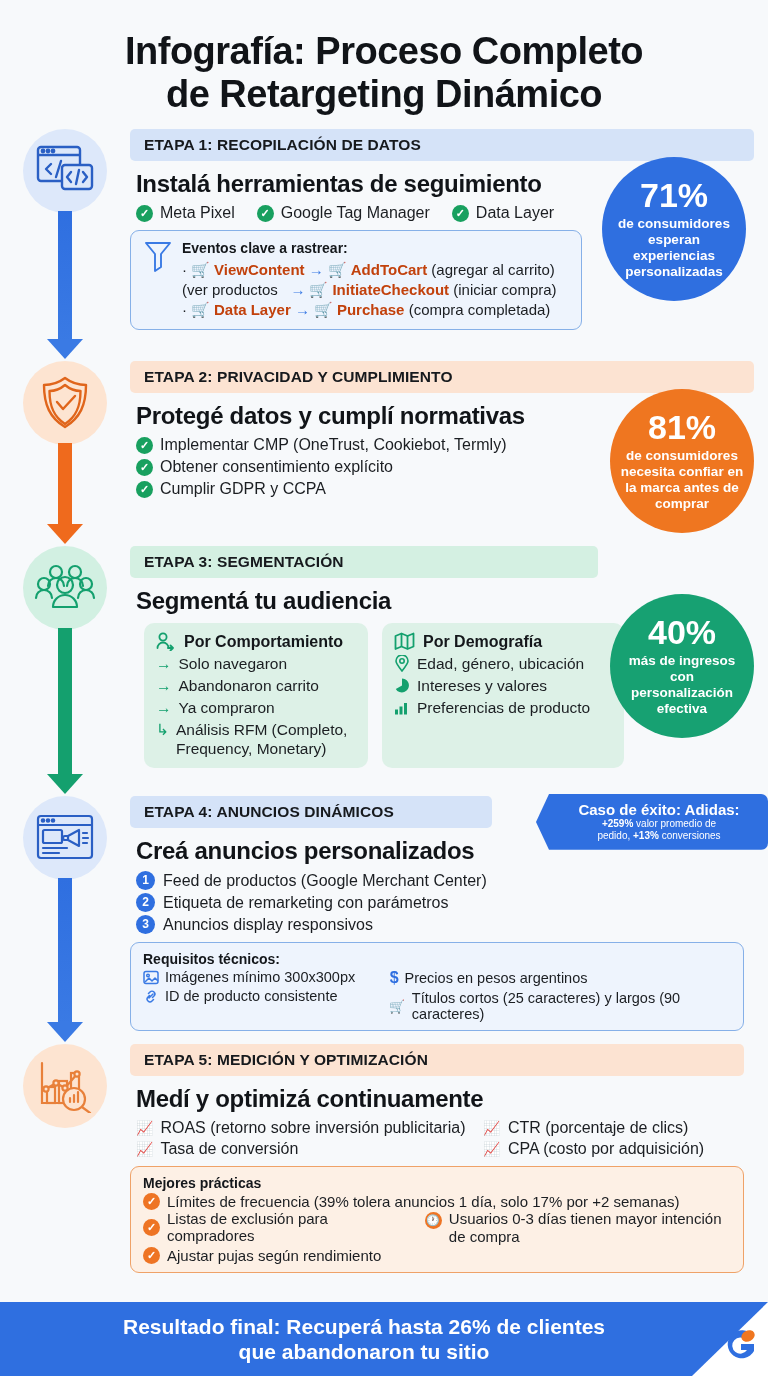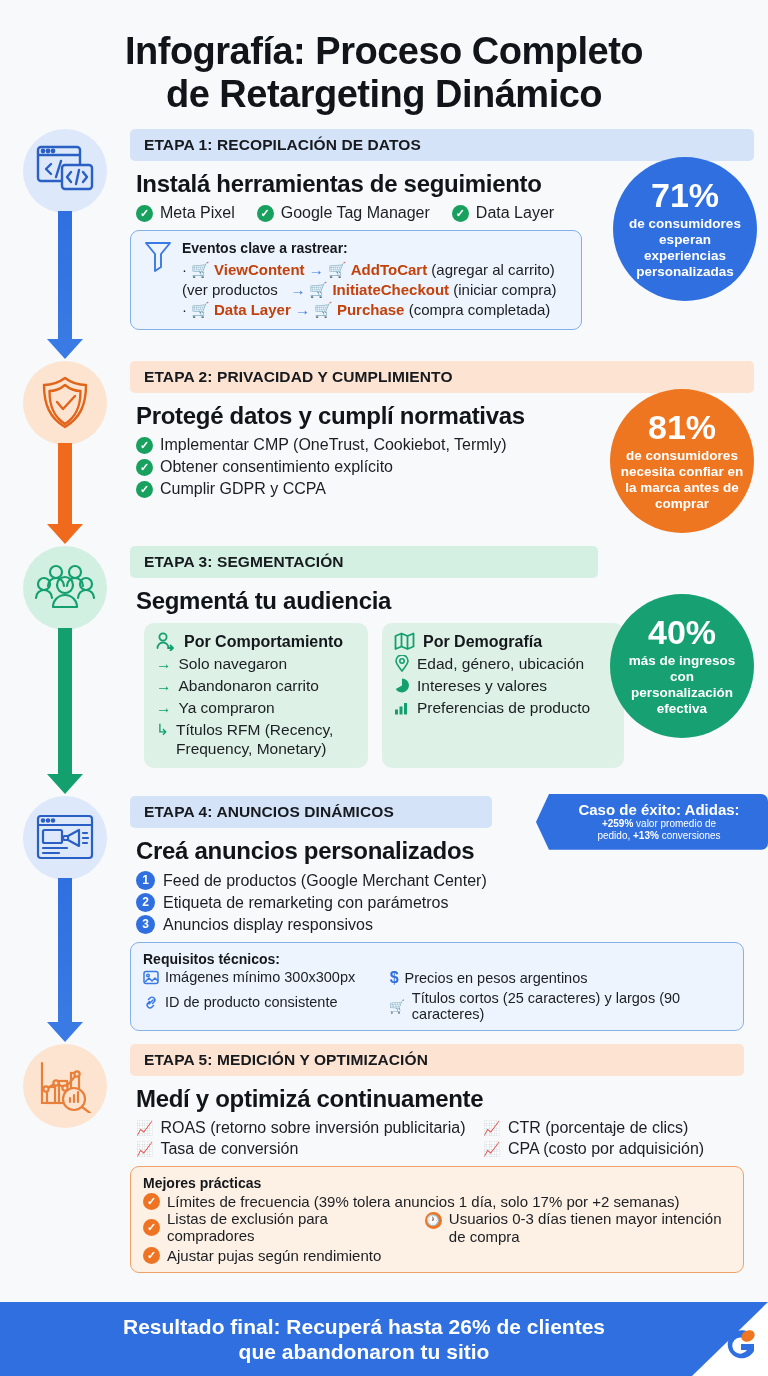--- a/index.html
+++ b/index.html
@@ -218,7 +218,7 @@
         </div>
       </div>
     </div>
-    <div class="stat s-blue" style="right:11px; top:28px;">
+    <div class="stat s-blue" style="right:22px; top:28px;">
       <div class="big">71%</div>
       <div class="sm">de consumidores esperan experiencias personalizadas</div>
     </div>

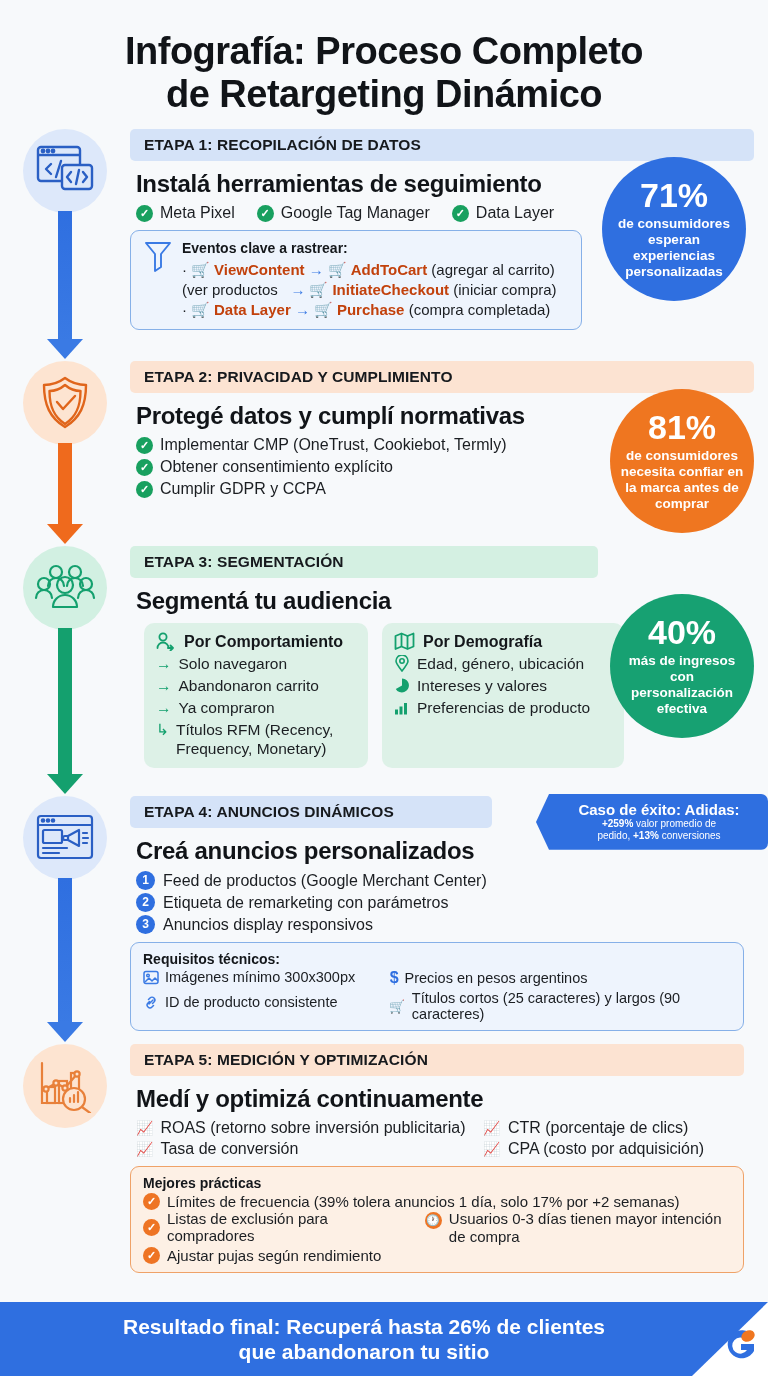--- a/index.html
+++ b/index.html
@@ -310,7 +310,7 @@
             </div>
           <div class="ci">
               <span class="g">↳</span>
-              <span>Títulos RFM (Recency, Frequency, Monetary)</span>
+              <span>Análisis RFM (Completo, Frequency, Monetary)</span>
             </div>
         </div>
         <div class="card" style="width:242px;">

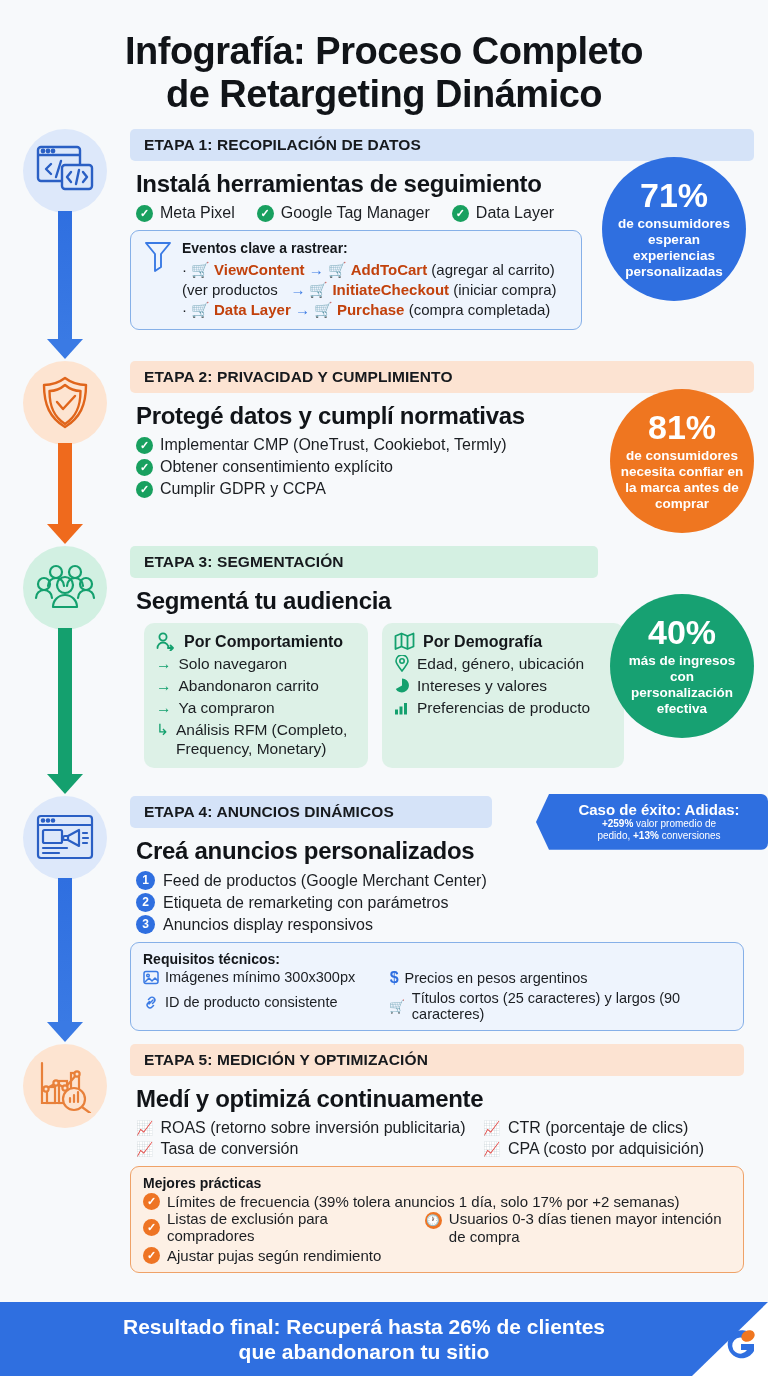--- a/index.html
+++ b/index.html
@@ -403,7 +403,7 @@
       <div class="subbox" style="width:614px;">
         <div class="sb-title">Requisitos técnicos:</div>
         <div style="display:flex; gap:16px;">
-          <div style="display:flex;flex-direction:column;gap:9px;width:248px;">
+          <div style="display:flex;flex-direction:column;gap:3px;width:248px;">
             <div class="sb-row">
               <svg width="16" height="15" viewBox="0 0 16 15" fill="none" stroke="#3a7ae4" stroke-width="1.5">
                   <rect x="1" y="1.5" width="14" height="12" rx="2"></rect>

